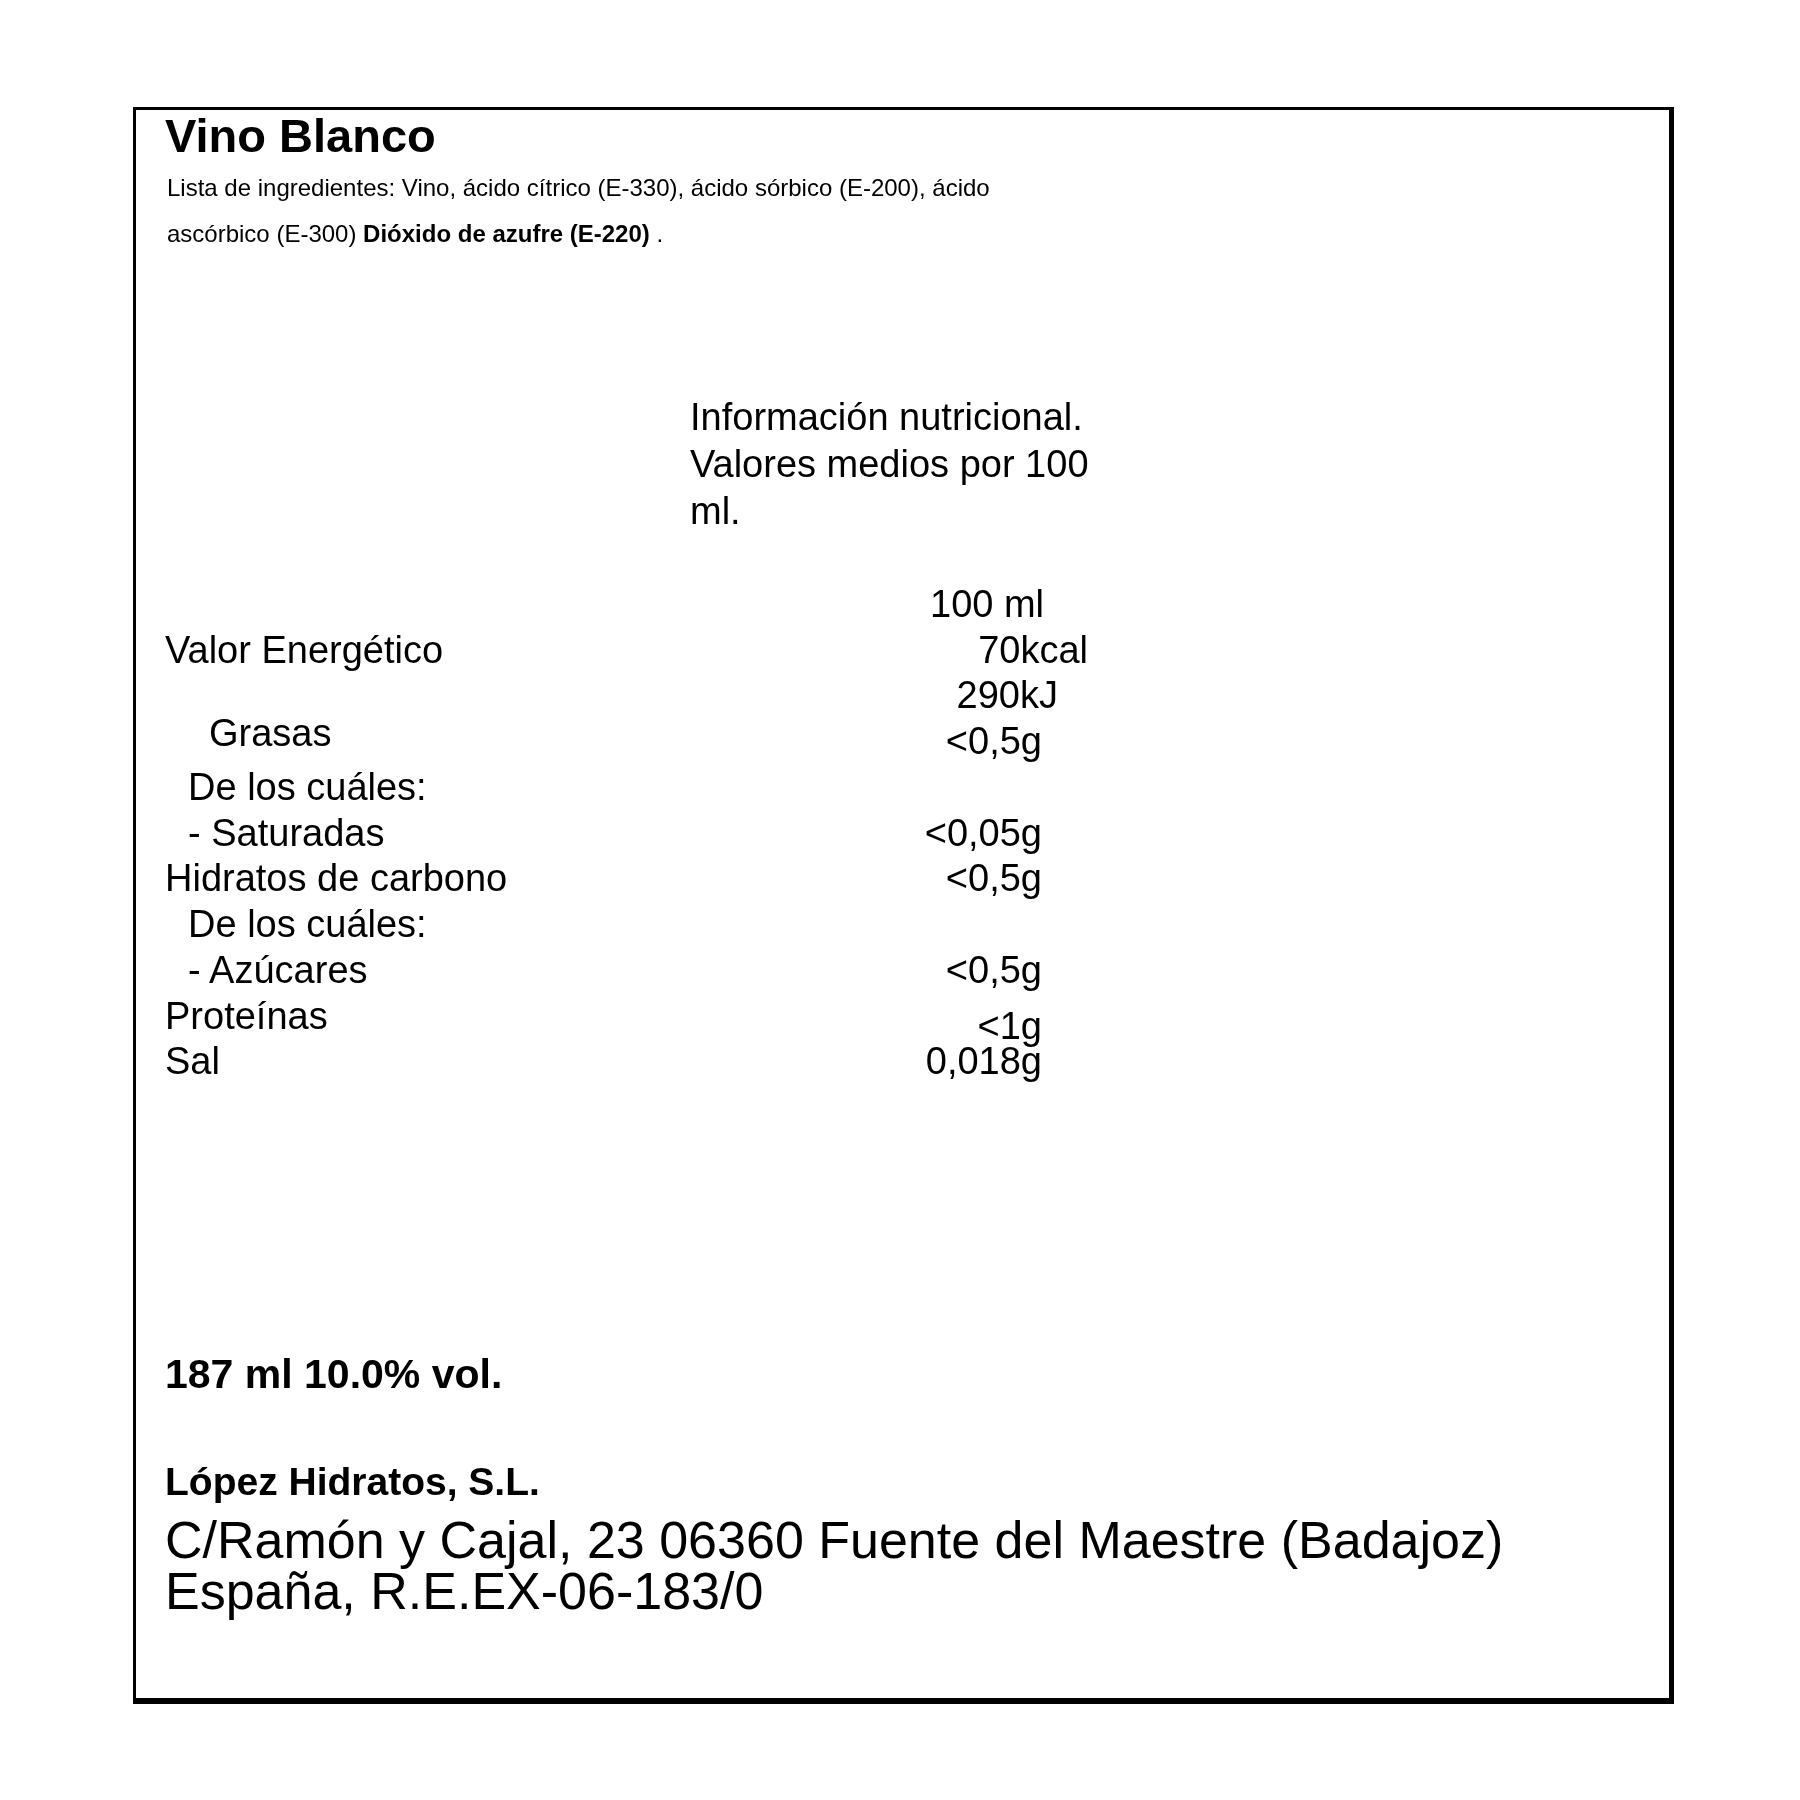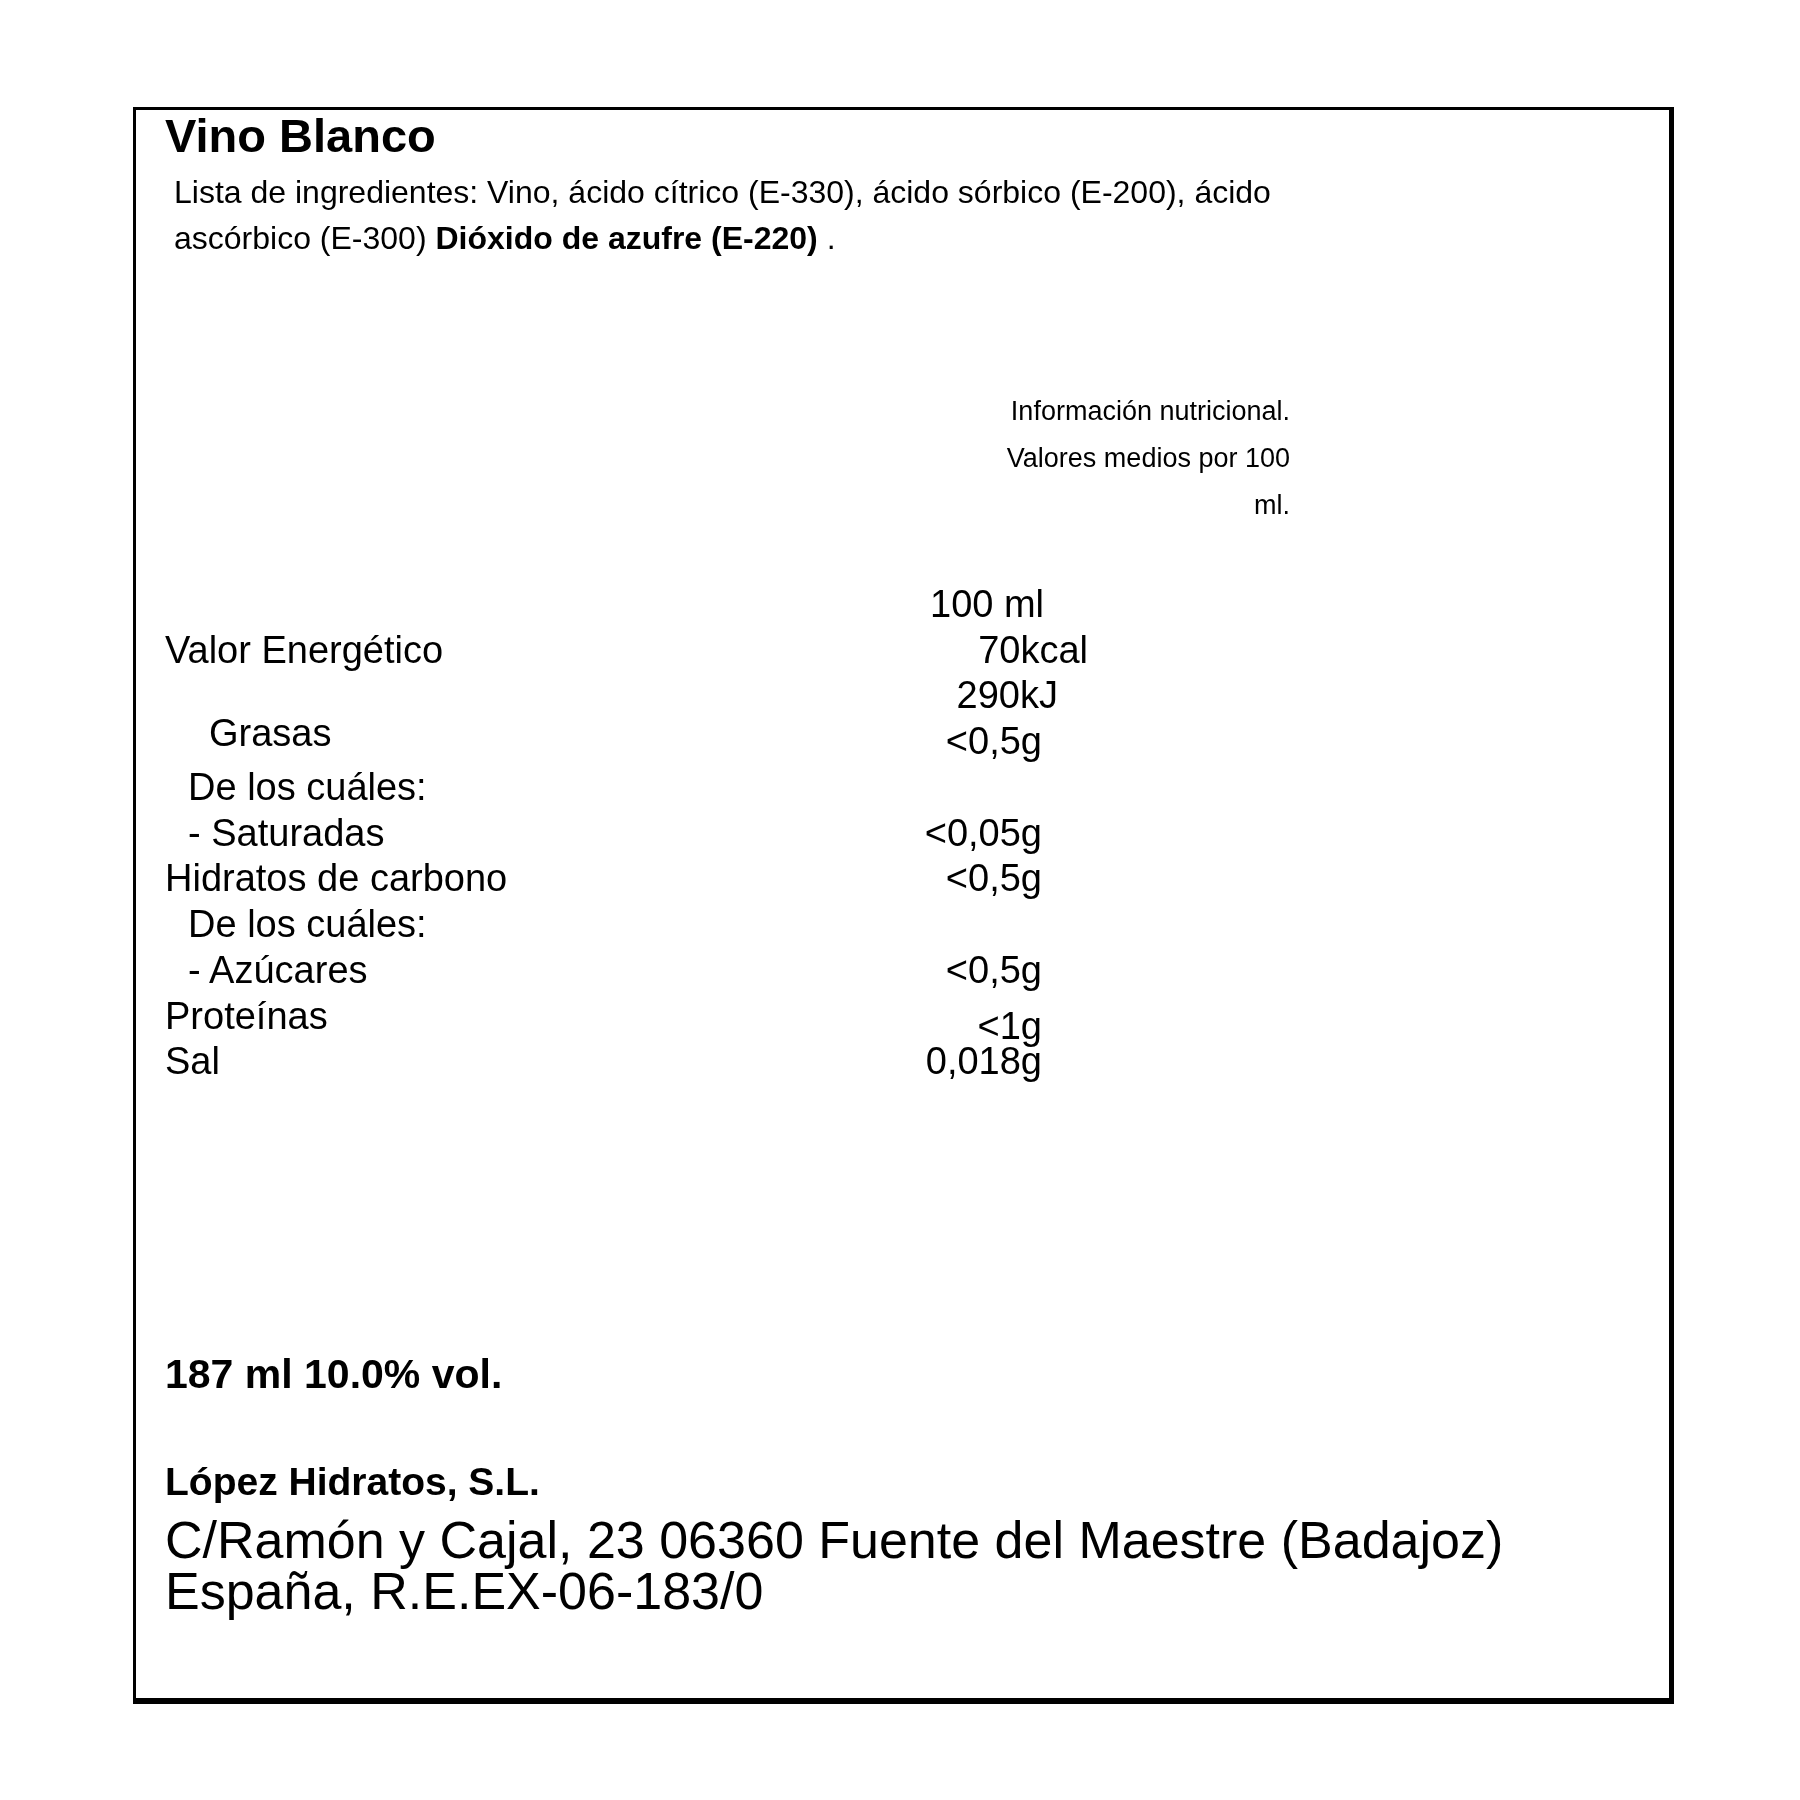--- a/index.html
+++ b/index.html
@@ -9,7 +9,7 @@
                border:3px solid #000; border-right-width:5px; border-bottom-width:6px; box-sizing:content-box; }
   .abs { position:absolute; white-space:nowrap; line-height:1; }
   .title { left:165px; top:112px; font-size:47px; font-weight:bold; }
-  .ingr { left:174px; font-size:32px; }
+  .ingr { left:167px; font-size:24px; }
   .ingr b { font-weight:bold; }
   .hdr { left:690px; width:600px; text-align:right; font-size:27px; }
   .lbl { left:165px; font-size:38px; }

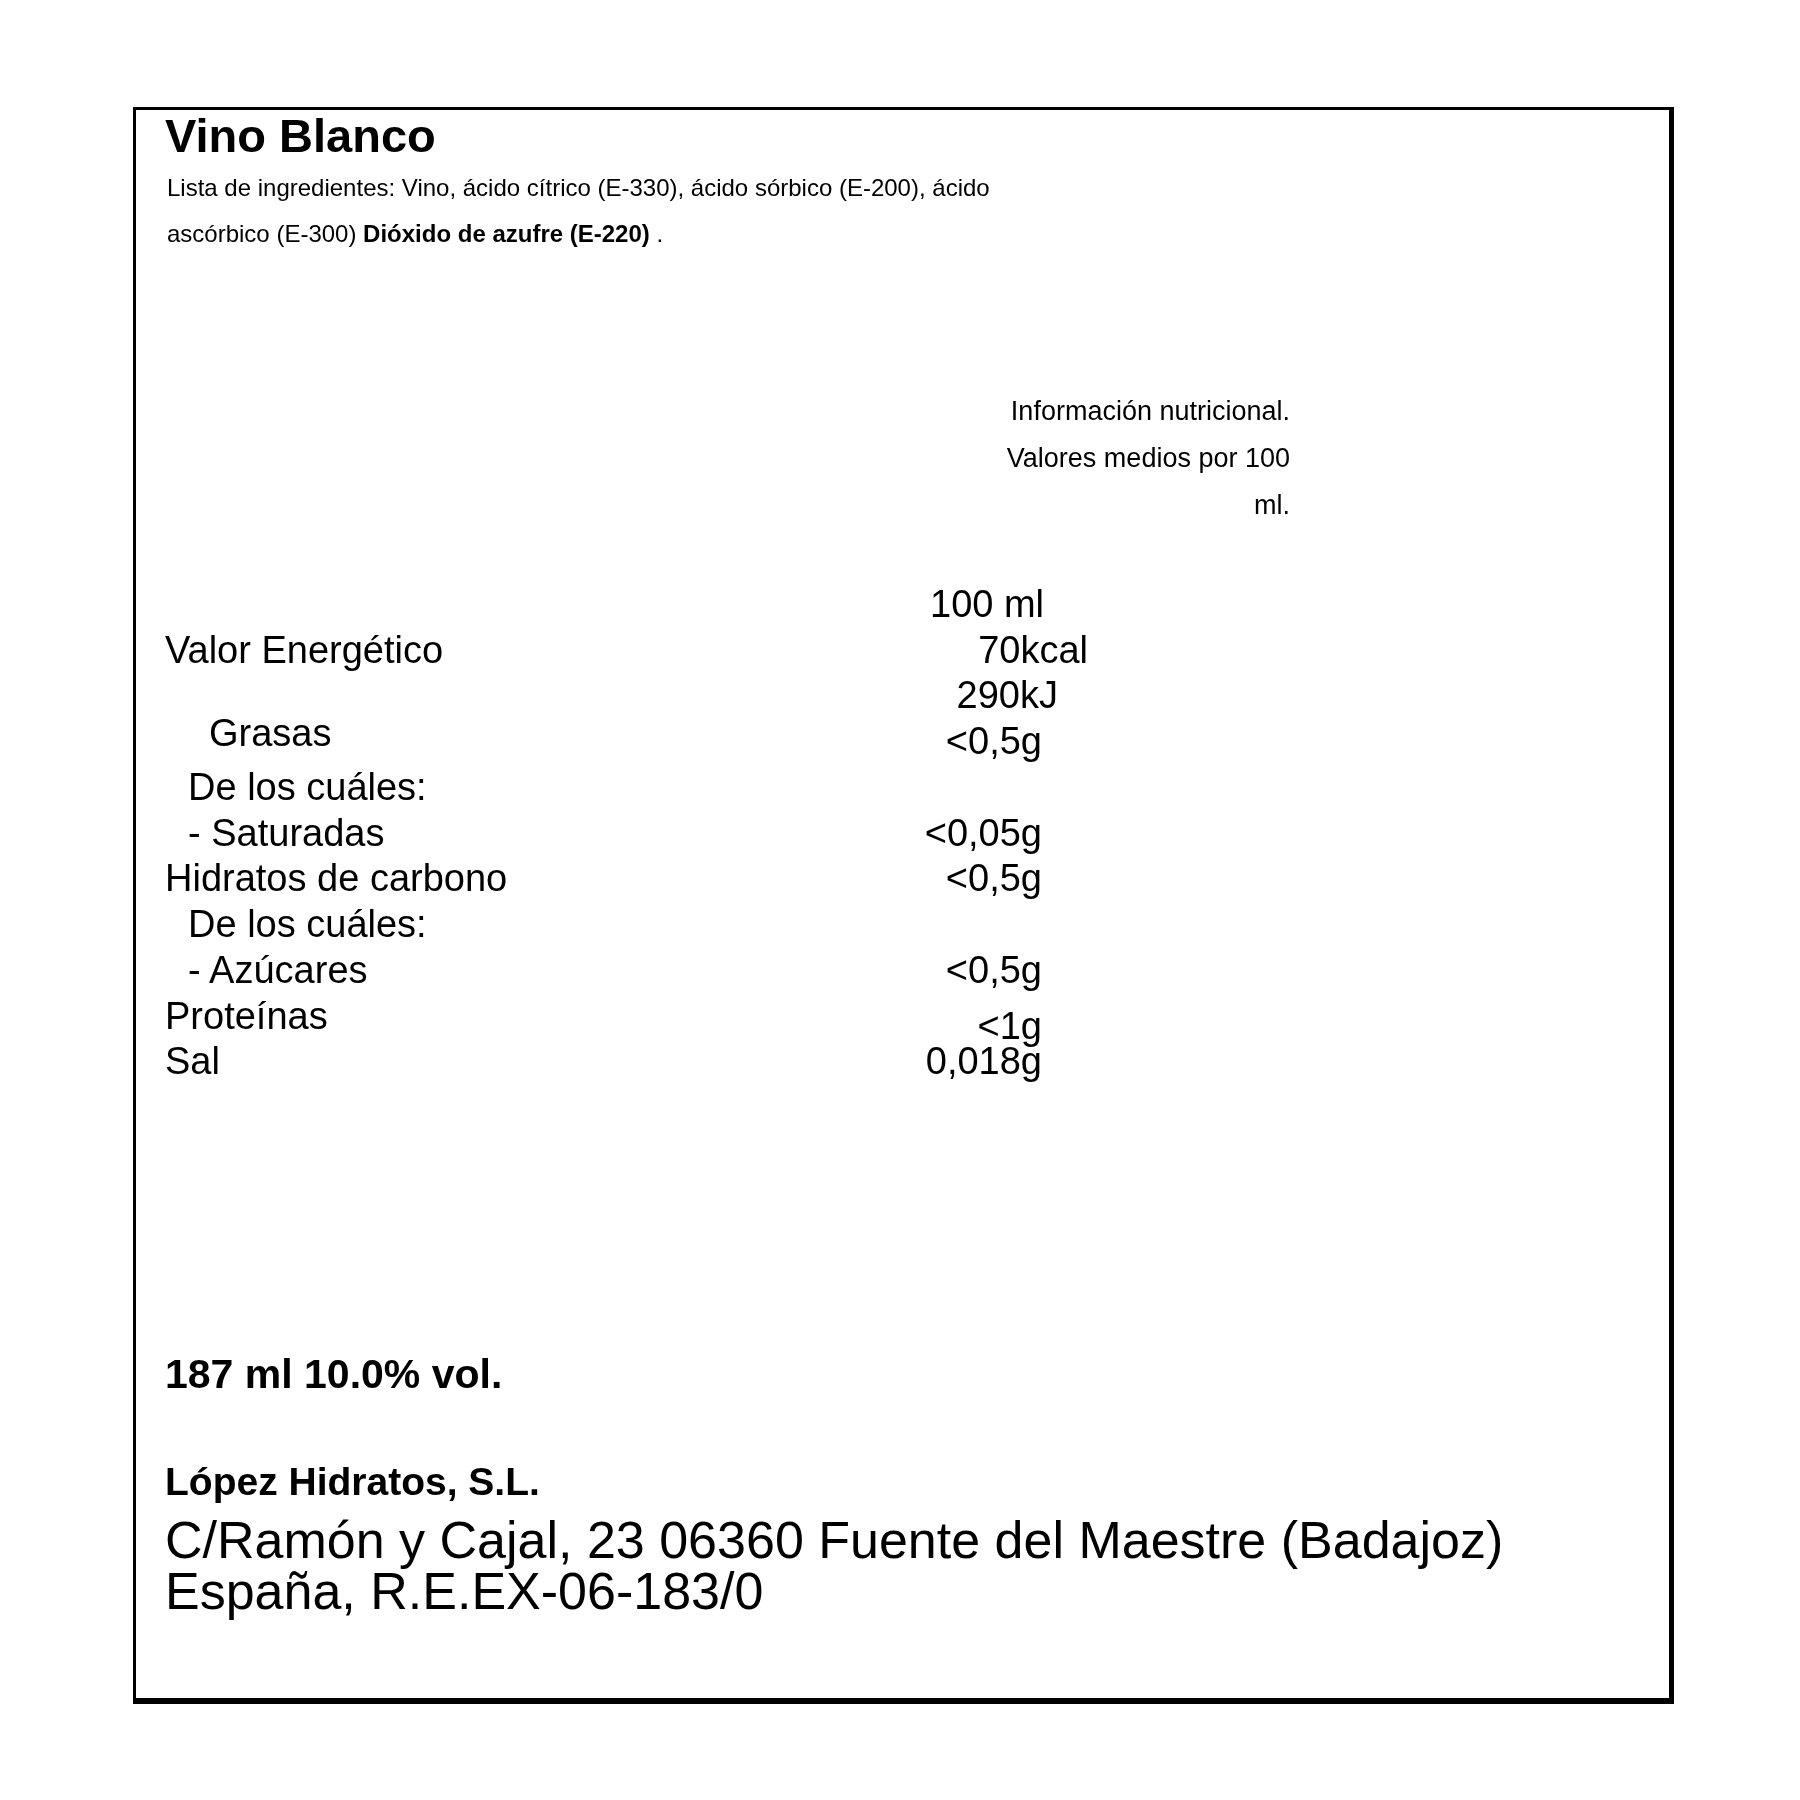--- a/index.html
+++ b/index.html
@@ -11,7 +11,7 @@
   .title { left:165px; top:112px; font-size:47px; font-weight:bold; }
   .ingr { left:167px; font-size:24px; }
   .ingr b { font-weight:bold; }
-  .hdr { left:690px; width:600px; text-align:right; font-size:27px; }
+  .hdr { left:690px; width:600px; text-align:left; font-size:38px; }
   .lbl { left:165px; font-size:38px; }
   .lbl.ind { left:188px; }
   .val { font-size:38px; text-align:right; width:300px; left:742px; }

